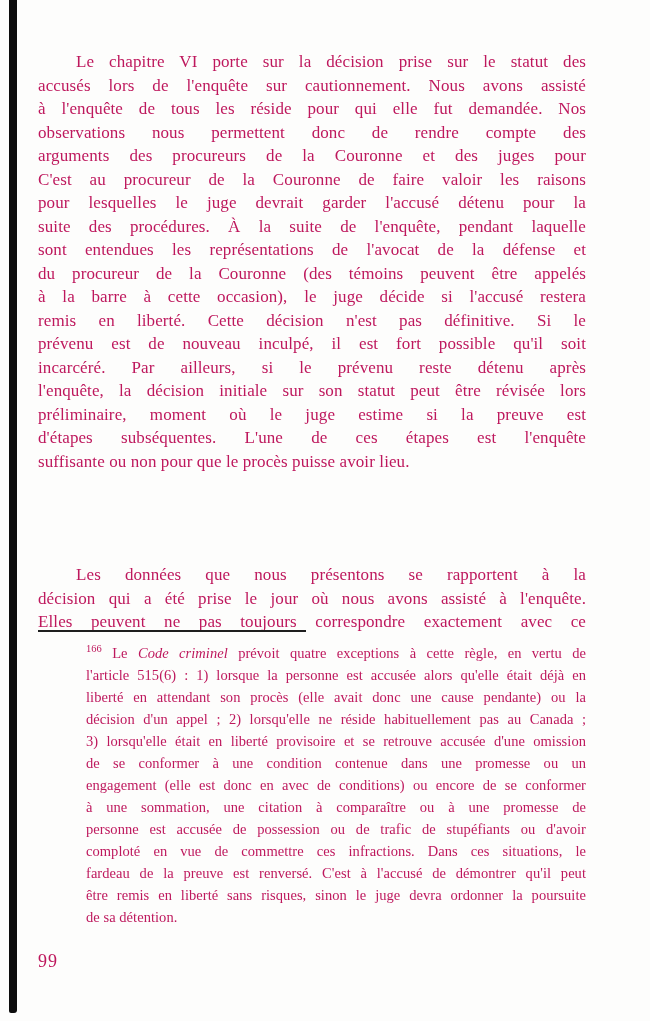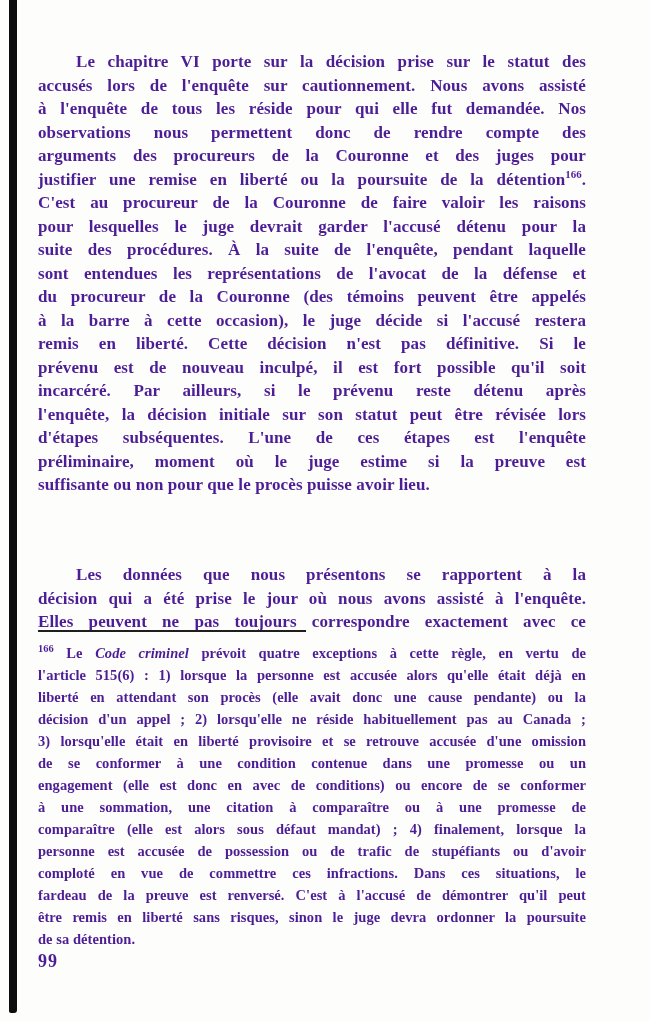--- a/index.html
+++ b/index.html
@@ -80,7 +80,7 @@
 </head>
 <body>
 
-<div class="page" style="background: rgb(253, 253, 252); color: #4c1d95; font-weight: bold;">
+<div class="page" style="background: rgb(253, 253, 252); color: #be185d;">
 
   <div class="gutter-bar" style="background: rgb(13, 13, 13);"></div>
 

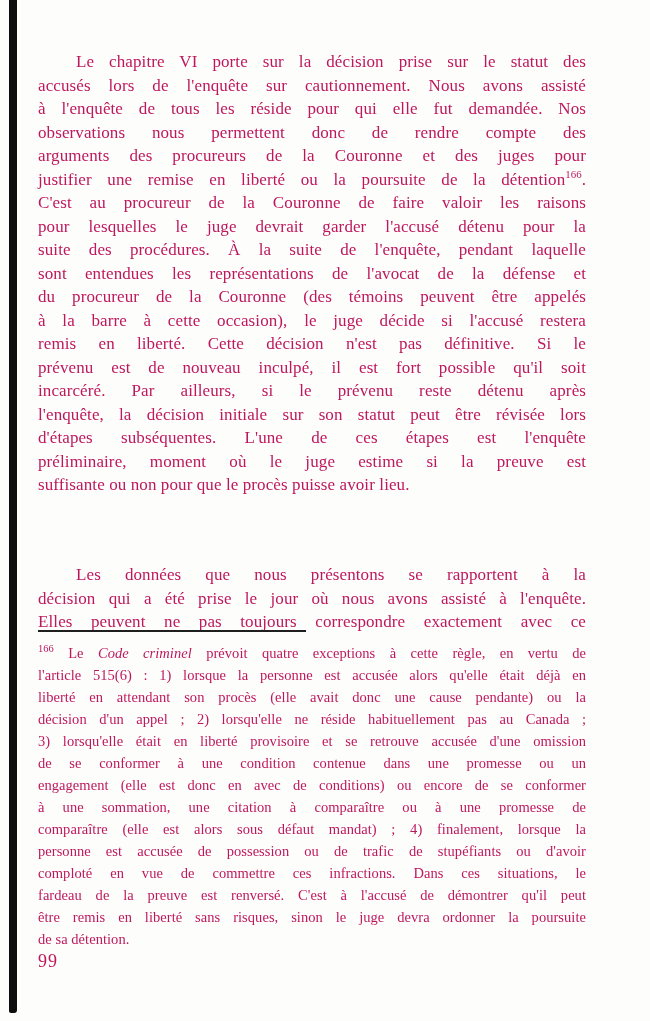--- a/index.html
+++ b/index.html
@@ -90,7 +90,6 @@
       <div class="line">à l'enquête de tous les réside pour qui elle fut demandée. Nos</div>
       <div class="line">observations nous permettent donc de rendre compte des</div>
       <div class="line">arguments des procureurs de la Couronne et des juges pour</div>
-      <div class="line">justifier une remise en liberté ou la poursuite de la détention<sup>166</sup>.</div>
       <div class="line">C'est au procureur de la Couronne de faire valoir les raisons</div>
       <div class="line">pour lesquelles le juge devrait garder l'accusé détenu pour la</div>
       <div class="line">suite des procédures. À la suite de l'enquête, pendant laquelle</div>

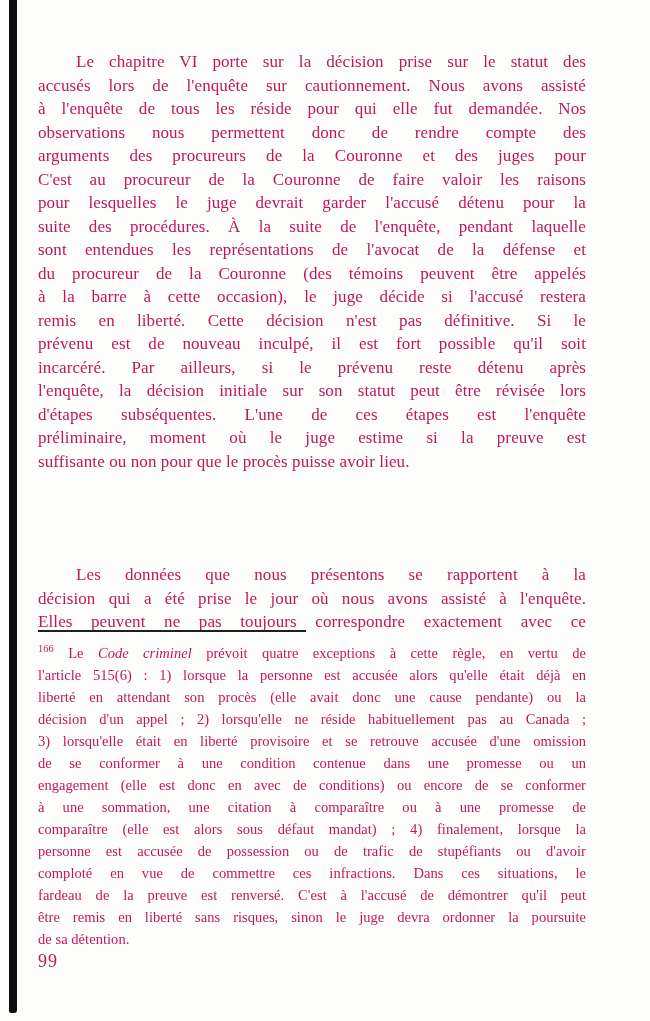--- a/index.html
+++ b/index.html
@@ -100,8 +100,8 @@
       <div class="line">prévenu est de nouveau inculpé, il est fort possible qu'il soit</div>
       <div class="line">incarcéré. Par ailleurs, si le prévenu reste détenu après</div>
       <div class="line">l'enquête, la décision initiale sur son statut peut être révisée lors</div>
+      <div class="line">préliminaire, moment où le juge estime si la preuve est</div>
       <div class="line">d'étapes subséquentes. L'une de ces étapes est l'enquête</div>
-      <div class="line">préliminaire, moment où le juge estime si la preuve est</div>
       <div class="line">suffisante ou non pour que le procès puisse avoir lieu.</div>
     </div>
 

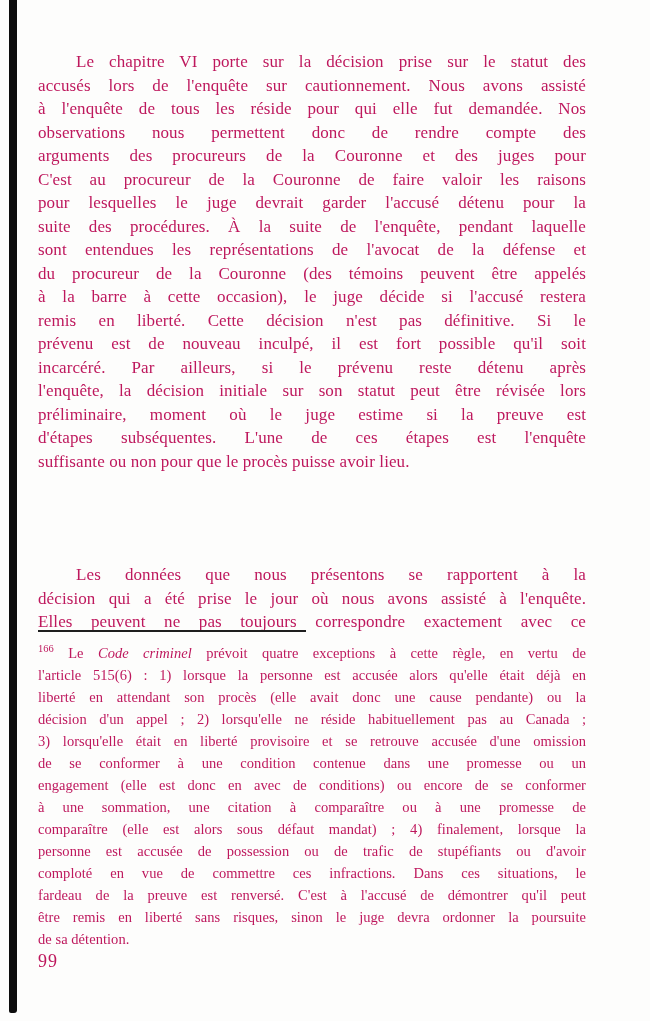--- a/index.html
+++ b/index.html
@@ -60,6 +60,7 @@
     text-align:justify;
     text-align-last:justify;
     letter-spacing:0.05px;
+    margin-left:48px;
   }
   #footnote .line sup{
     font-size:72%;

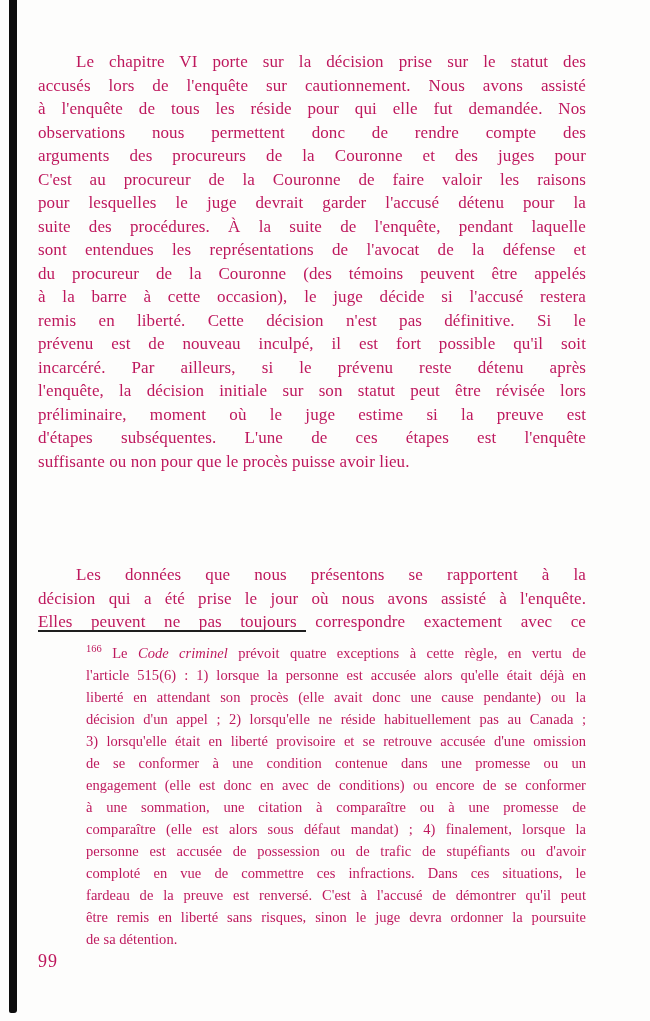--- a/index.html
+++ b/index.html
@@ -123,7 +123,6 @@
       <div class="line">de se conformer à une condition contenue dans une promesse ou un</div>
       <div class="line">engagement (elle est donc en avec de conditions) ou encore de se conformer</div>
       <div class="line">à une sommation, une citation à comparaître ou à une promesse de</div>
-      <div class="line">comparaître (elle est alors sous défaut mandat) ; 4) finalement, lorsque la</div>
       <div class="line">personne est accusée de possession ou de trafic de stupéfiants ou d'avoir</div>
       <div class="line">comploté en vue de commettre ces infractions. Dans ces situations, le</div>
       <div class="line">fardeau de la preuve est renversé. C'est à l'accusé de démontrer qu'il peut</div>

